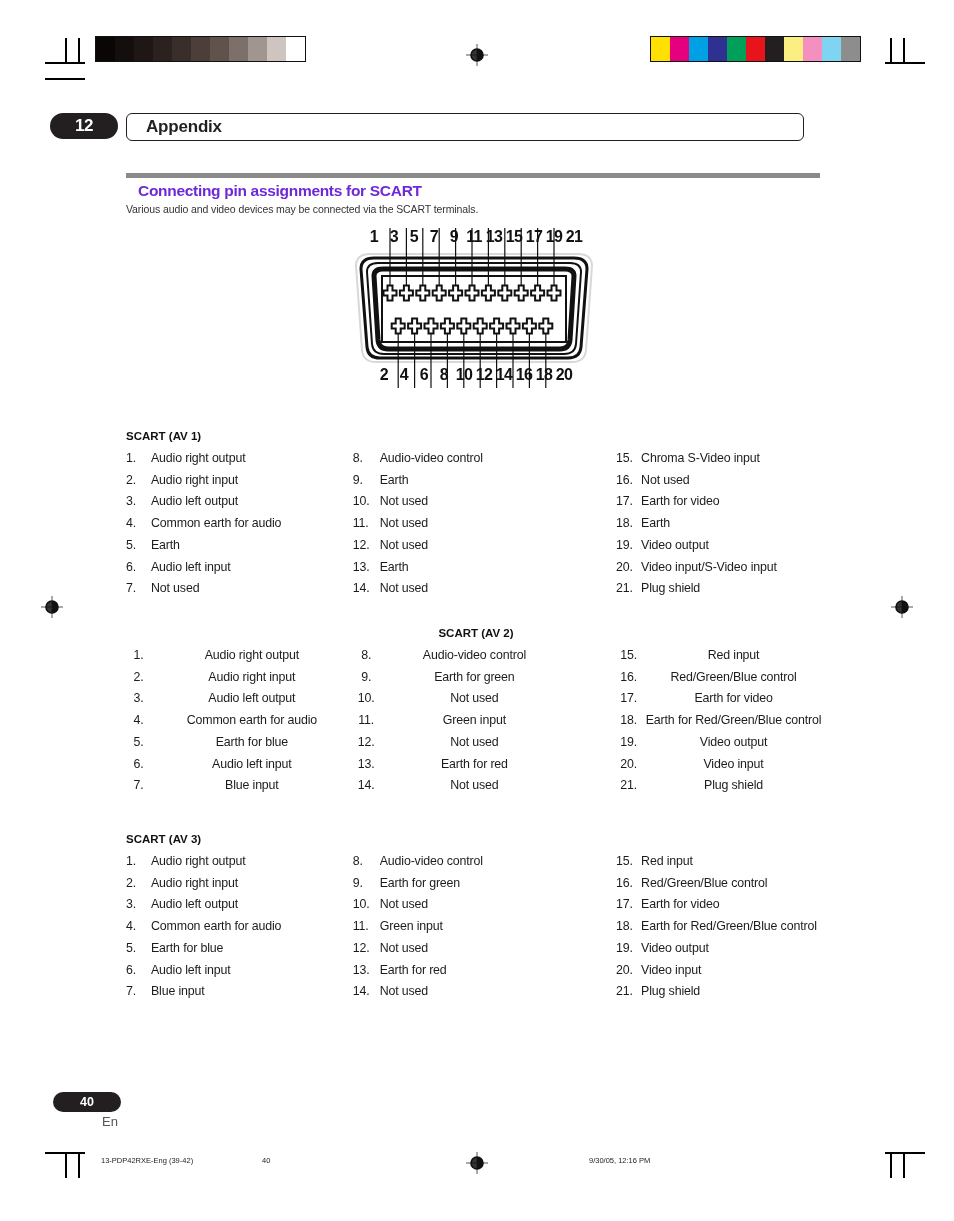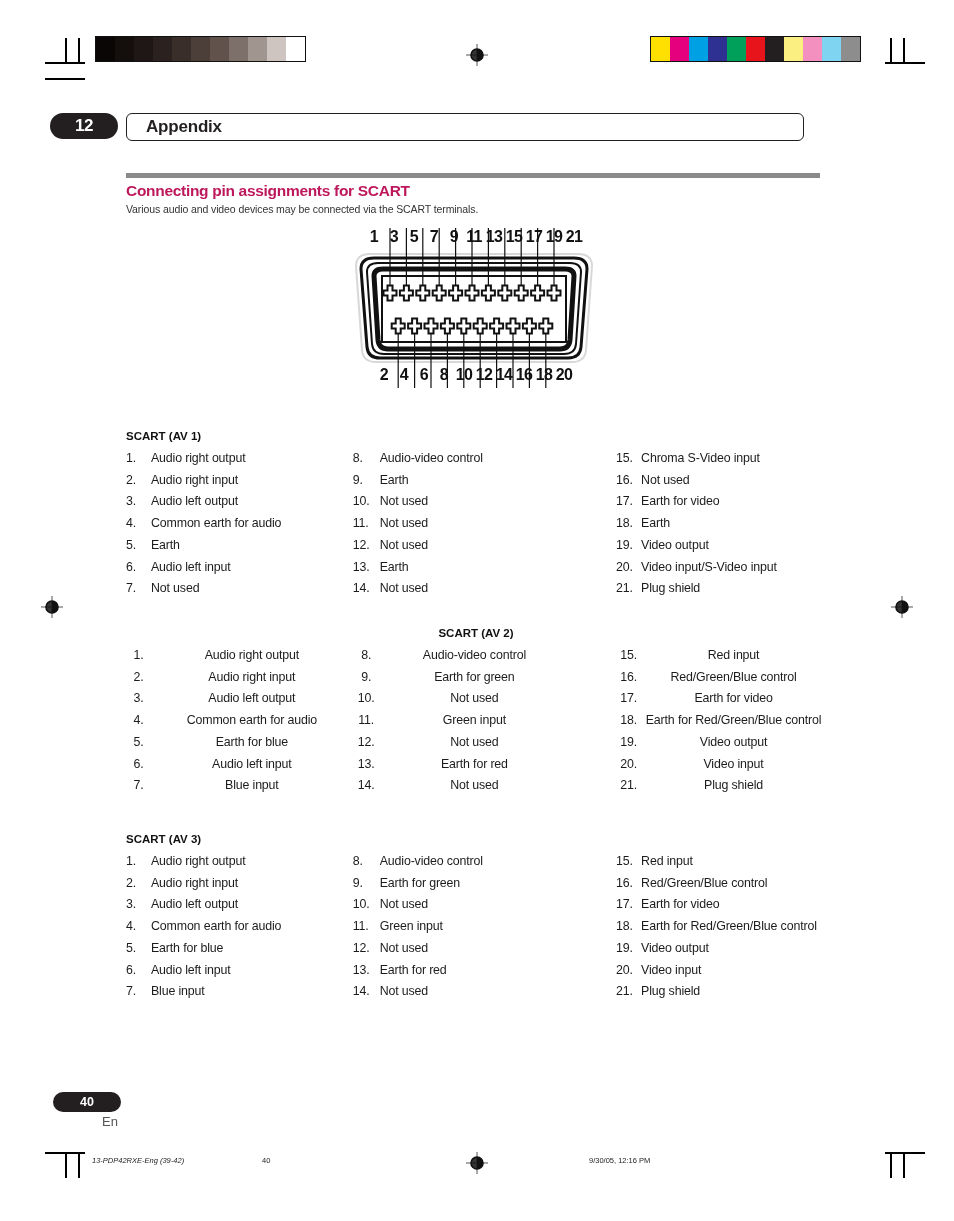--- a/index.html
+++ b/index.html
@@ -82,11 +82,11 @@
   }
   .section-title {
     position: absolute;
-    left: 126px;
+    left: 138px;
     top: 182px;
     font-size: 15.5px;
     font-weight: bold;
-    color: #be185d;
+    color: #6d28d9;
     letter-spacing: -0.3px;
   }
   .section-sub {

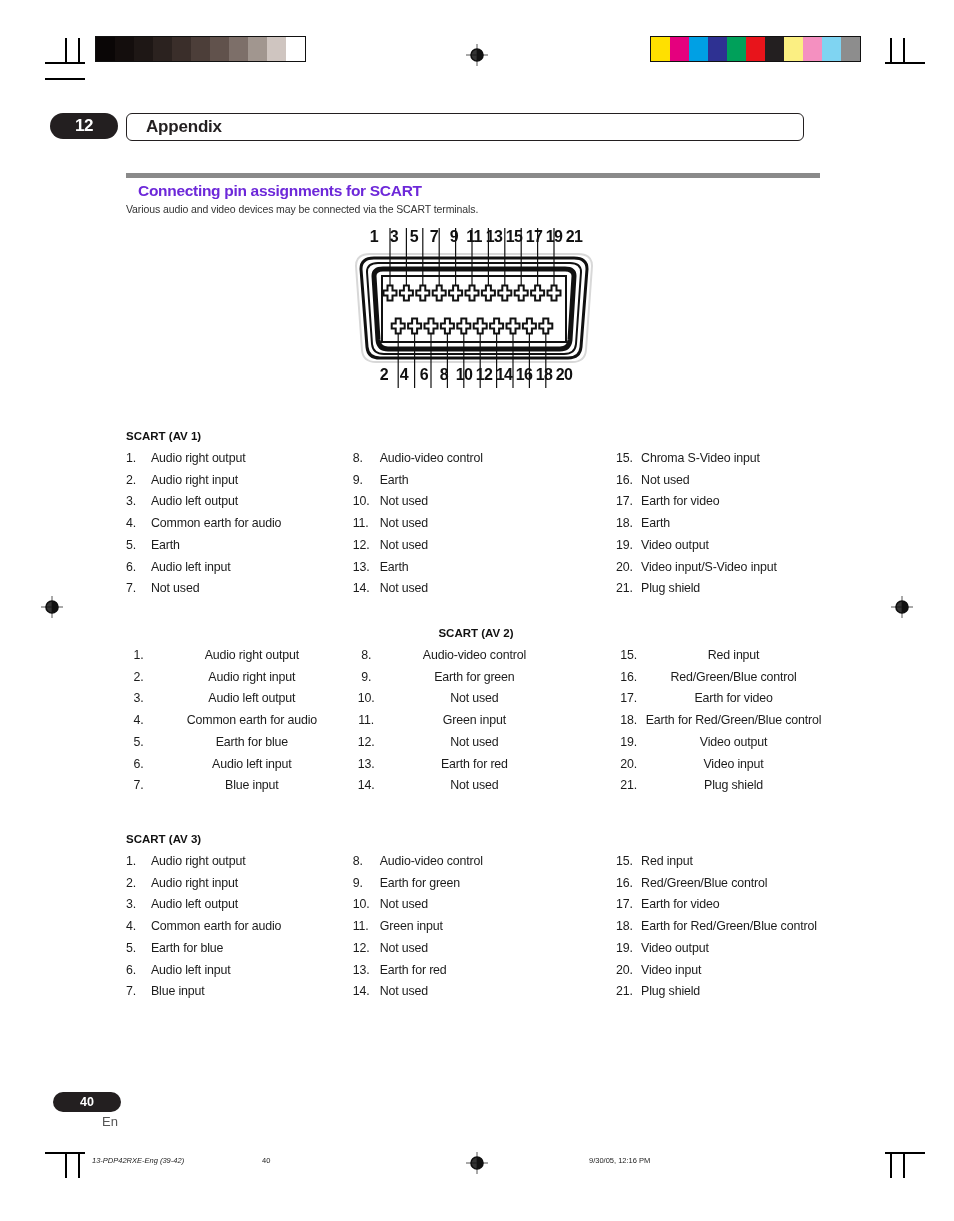--- a/index.html
+++ b/index.html
@@ -684,7 +684,7 @@
 <div class="page-badge">40</div>
 <div class="page-lang">En</div>
 
-<div class="slug" style="left:92px; top:1156px;font-style:italic;">13-PDP42RXE-Eng (39-42)</div>
+<div class="slug" style="left:101px; top:1156px;">13-PDP42RXE-Eng (39-42)</div>
 <div class="slug" style="left:262px; top:1156px;">40</div>
 <div class="slug" style="left:570px; top:1156px;padding-left:19px;">9/30/05, 12:16 PM</div>
 

